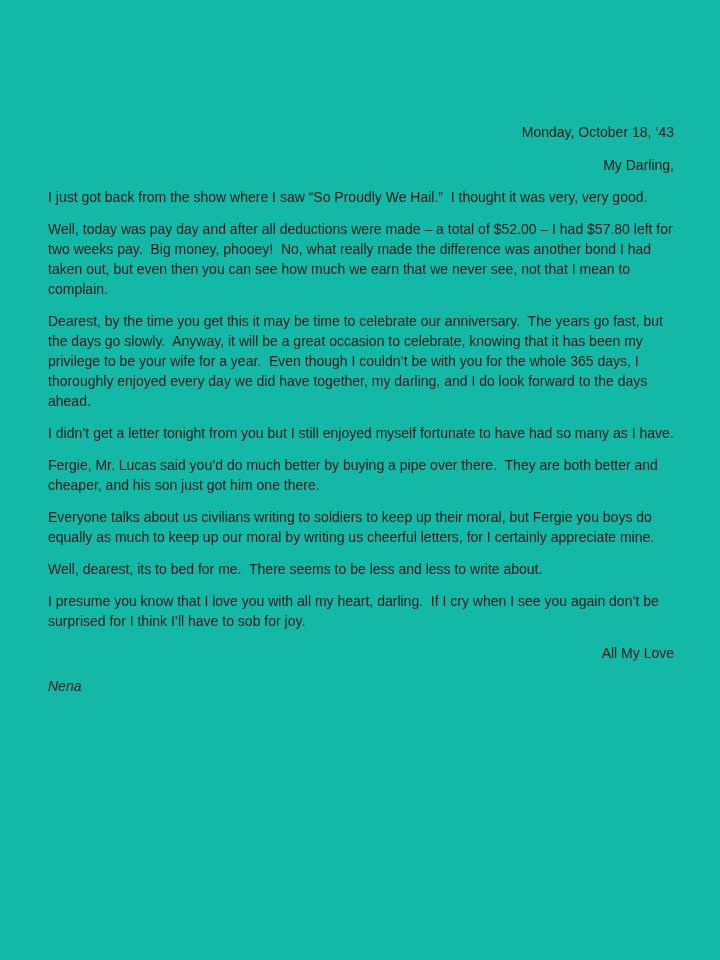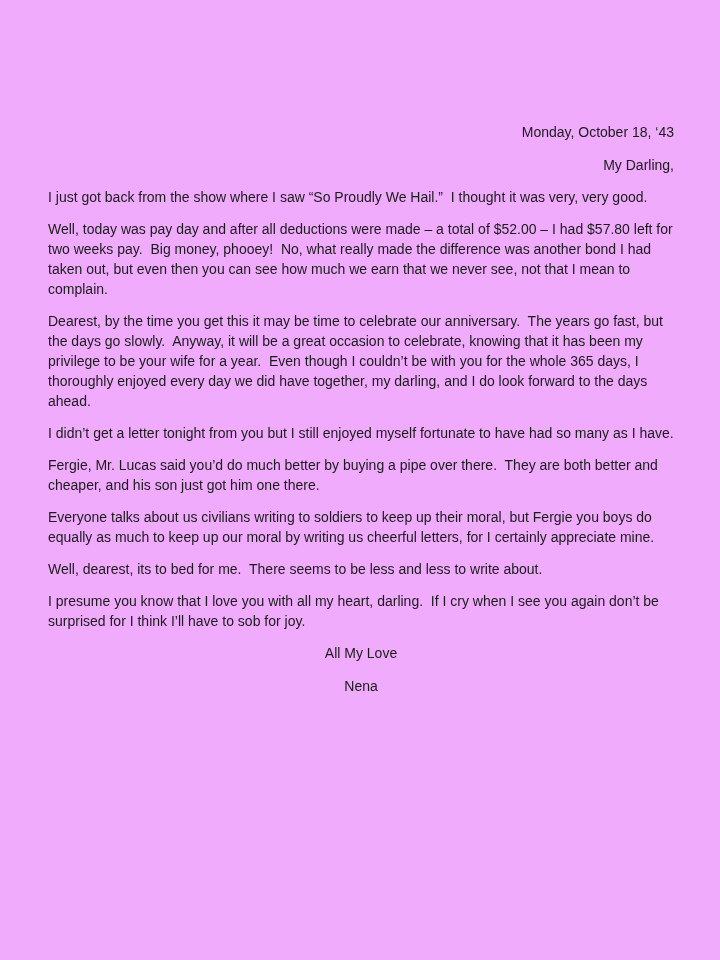--- a/index.html
+++ b/index.html
@@ -12,7 +12,7 @@
     box-sizing: border-box;
     width: 720px;
     height: 960px;
-    background: #f0abfc;
+    background: #14b8a6;
     padding: 122px 46px 0 48px;
     font-family: "Liberation Sans", sans-serif;
     font-size: 14px;

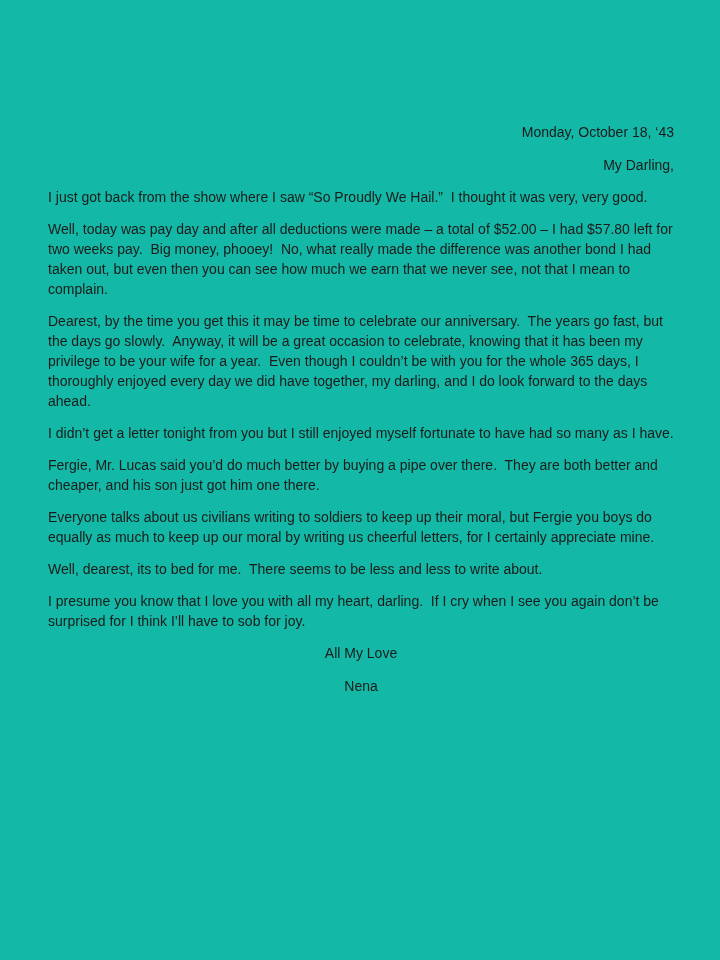--- a/index.html
+++ b/index.html
@@ -35,7 +35,7 @@
     white-space: pre-wrap;
   }
   .closing {
-    text-align: center;
+    text-align: right;
     margin: 8px 0 13px 0;
     white-space: pre-wrap;
   }

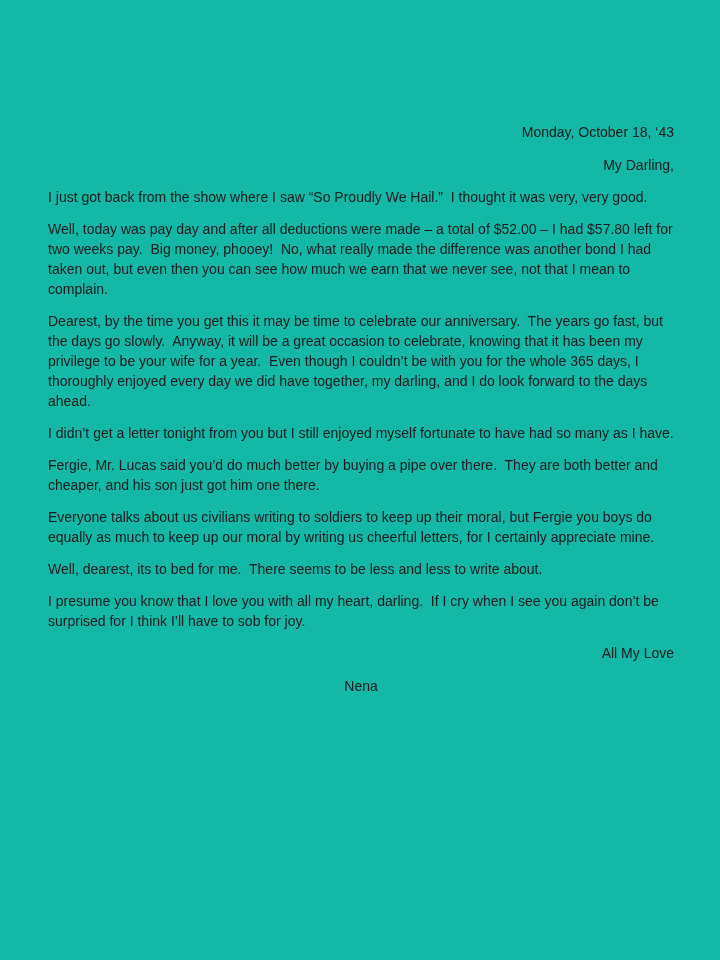--- a/index.html
+++ b/index.html
@@ -40,9 +40,10 @@
     white-space: pre-wrap;
   }
   .signature {
-    text-align: center;
+    text-align: left;
     margin: 0;
     white-space: pre-wrap;
+    font-style: italic;
   }
 </style>
 </head>

